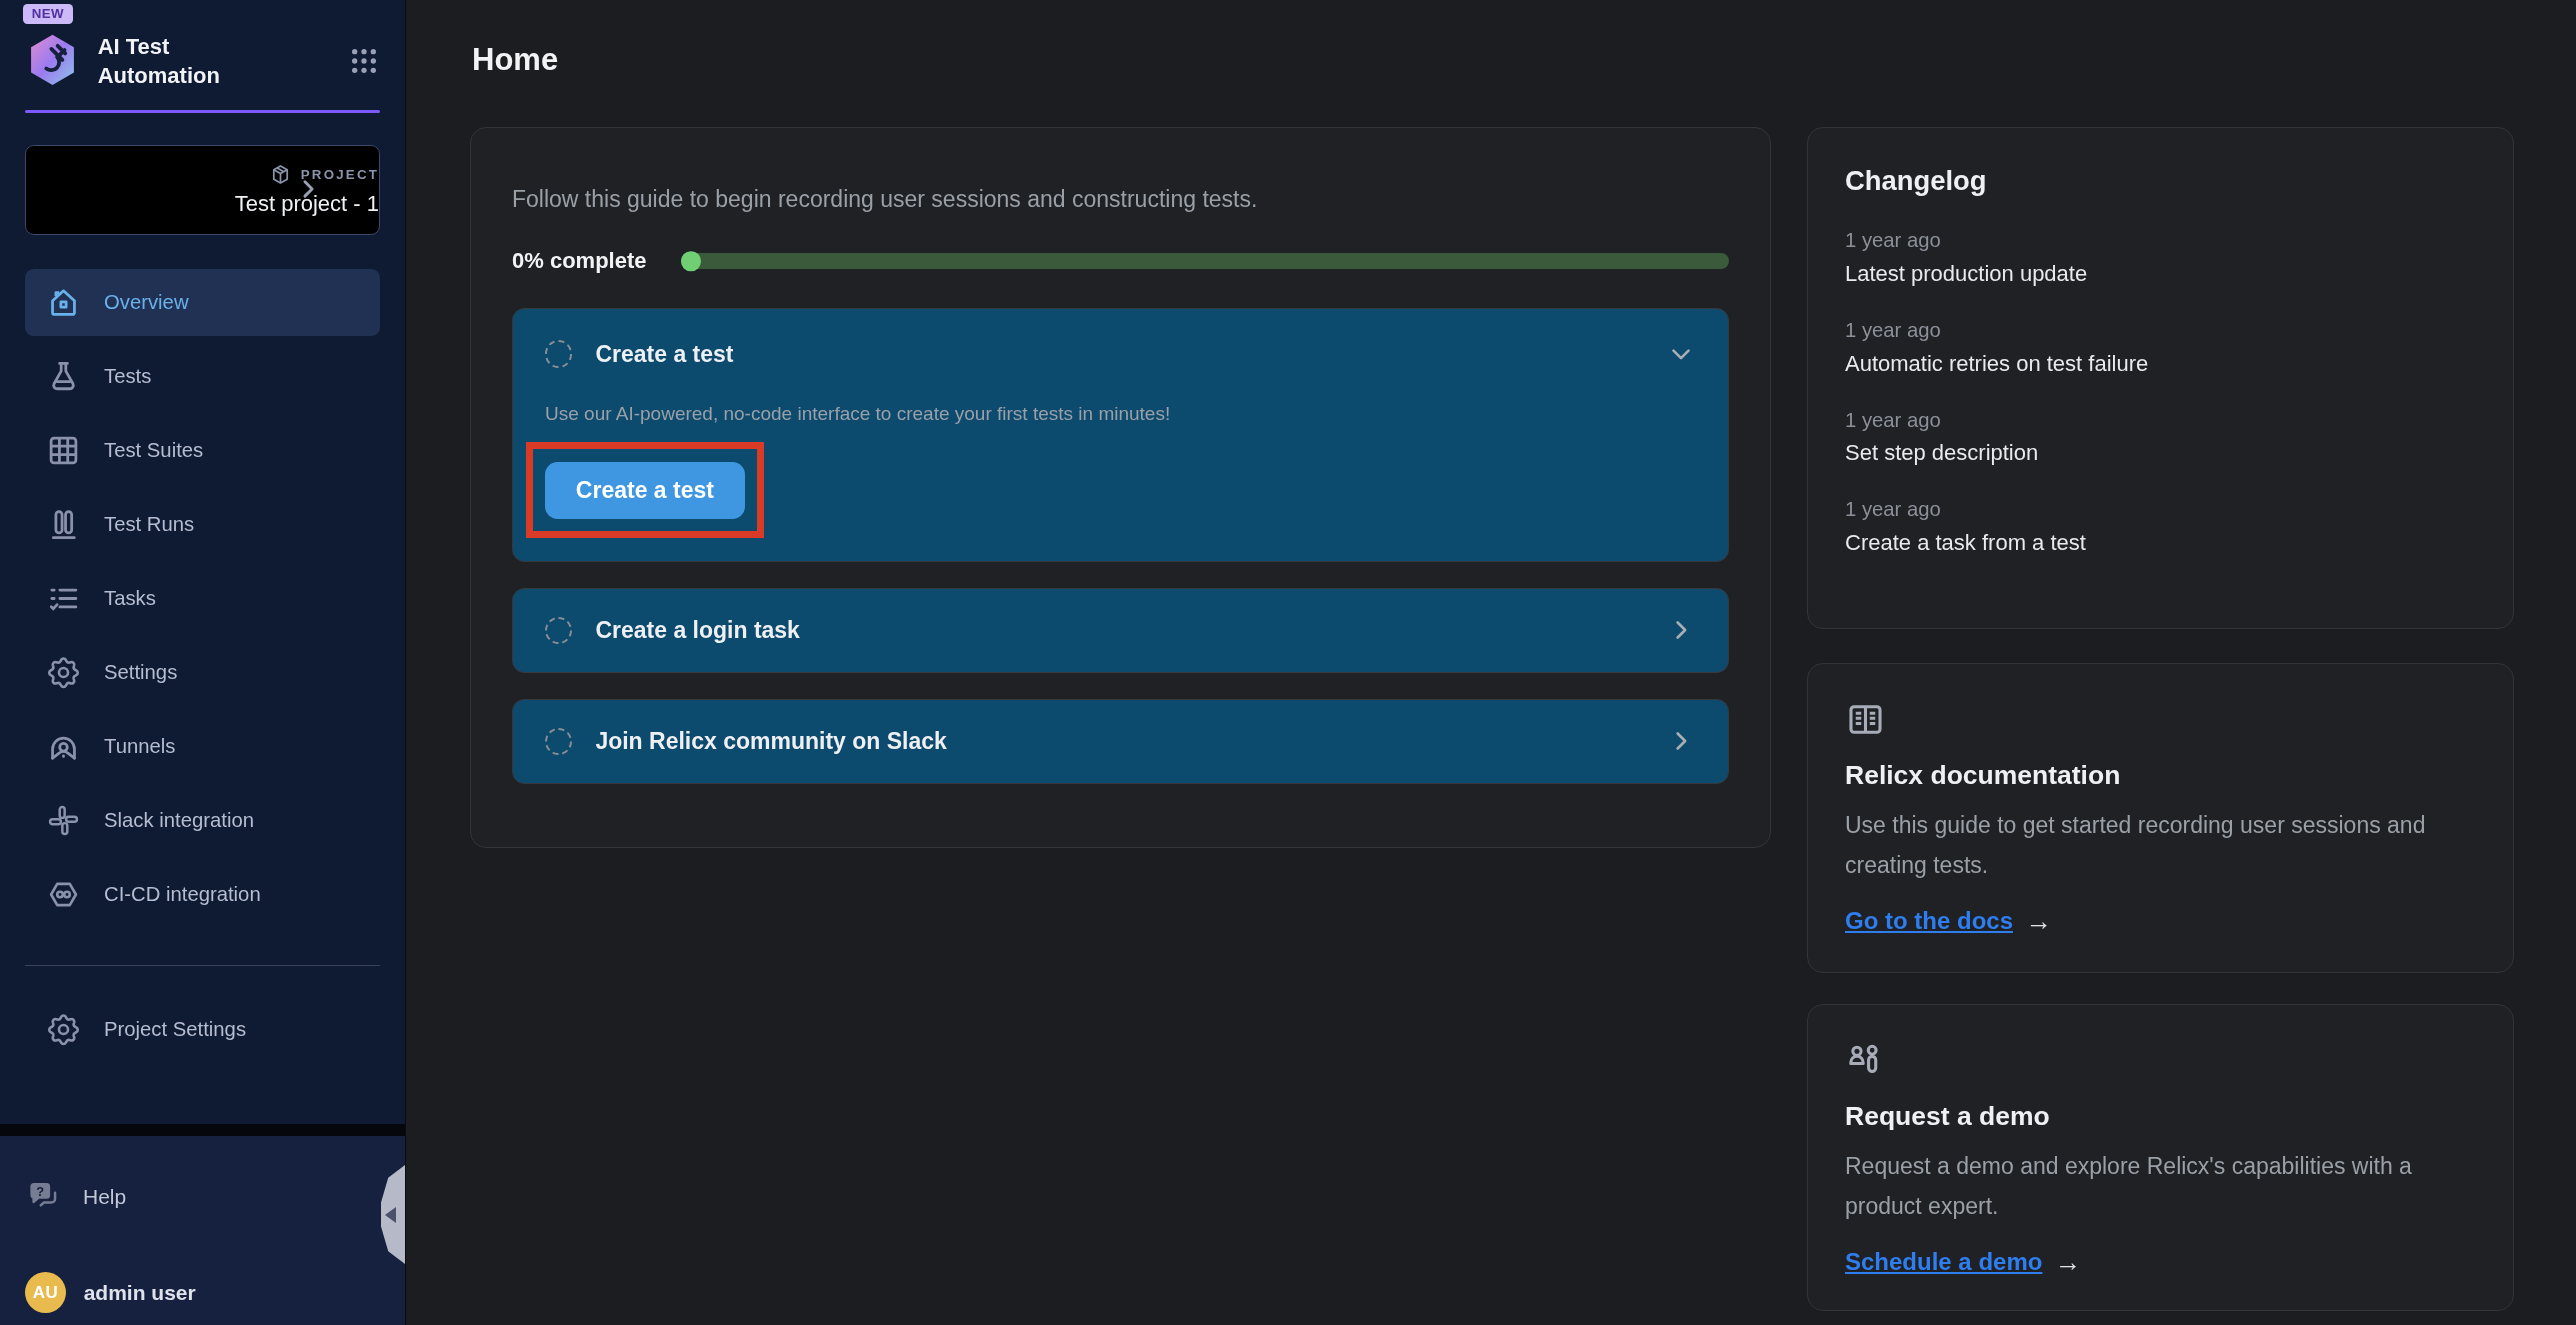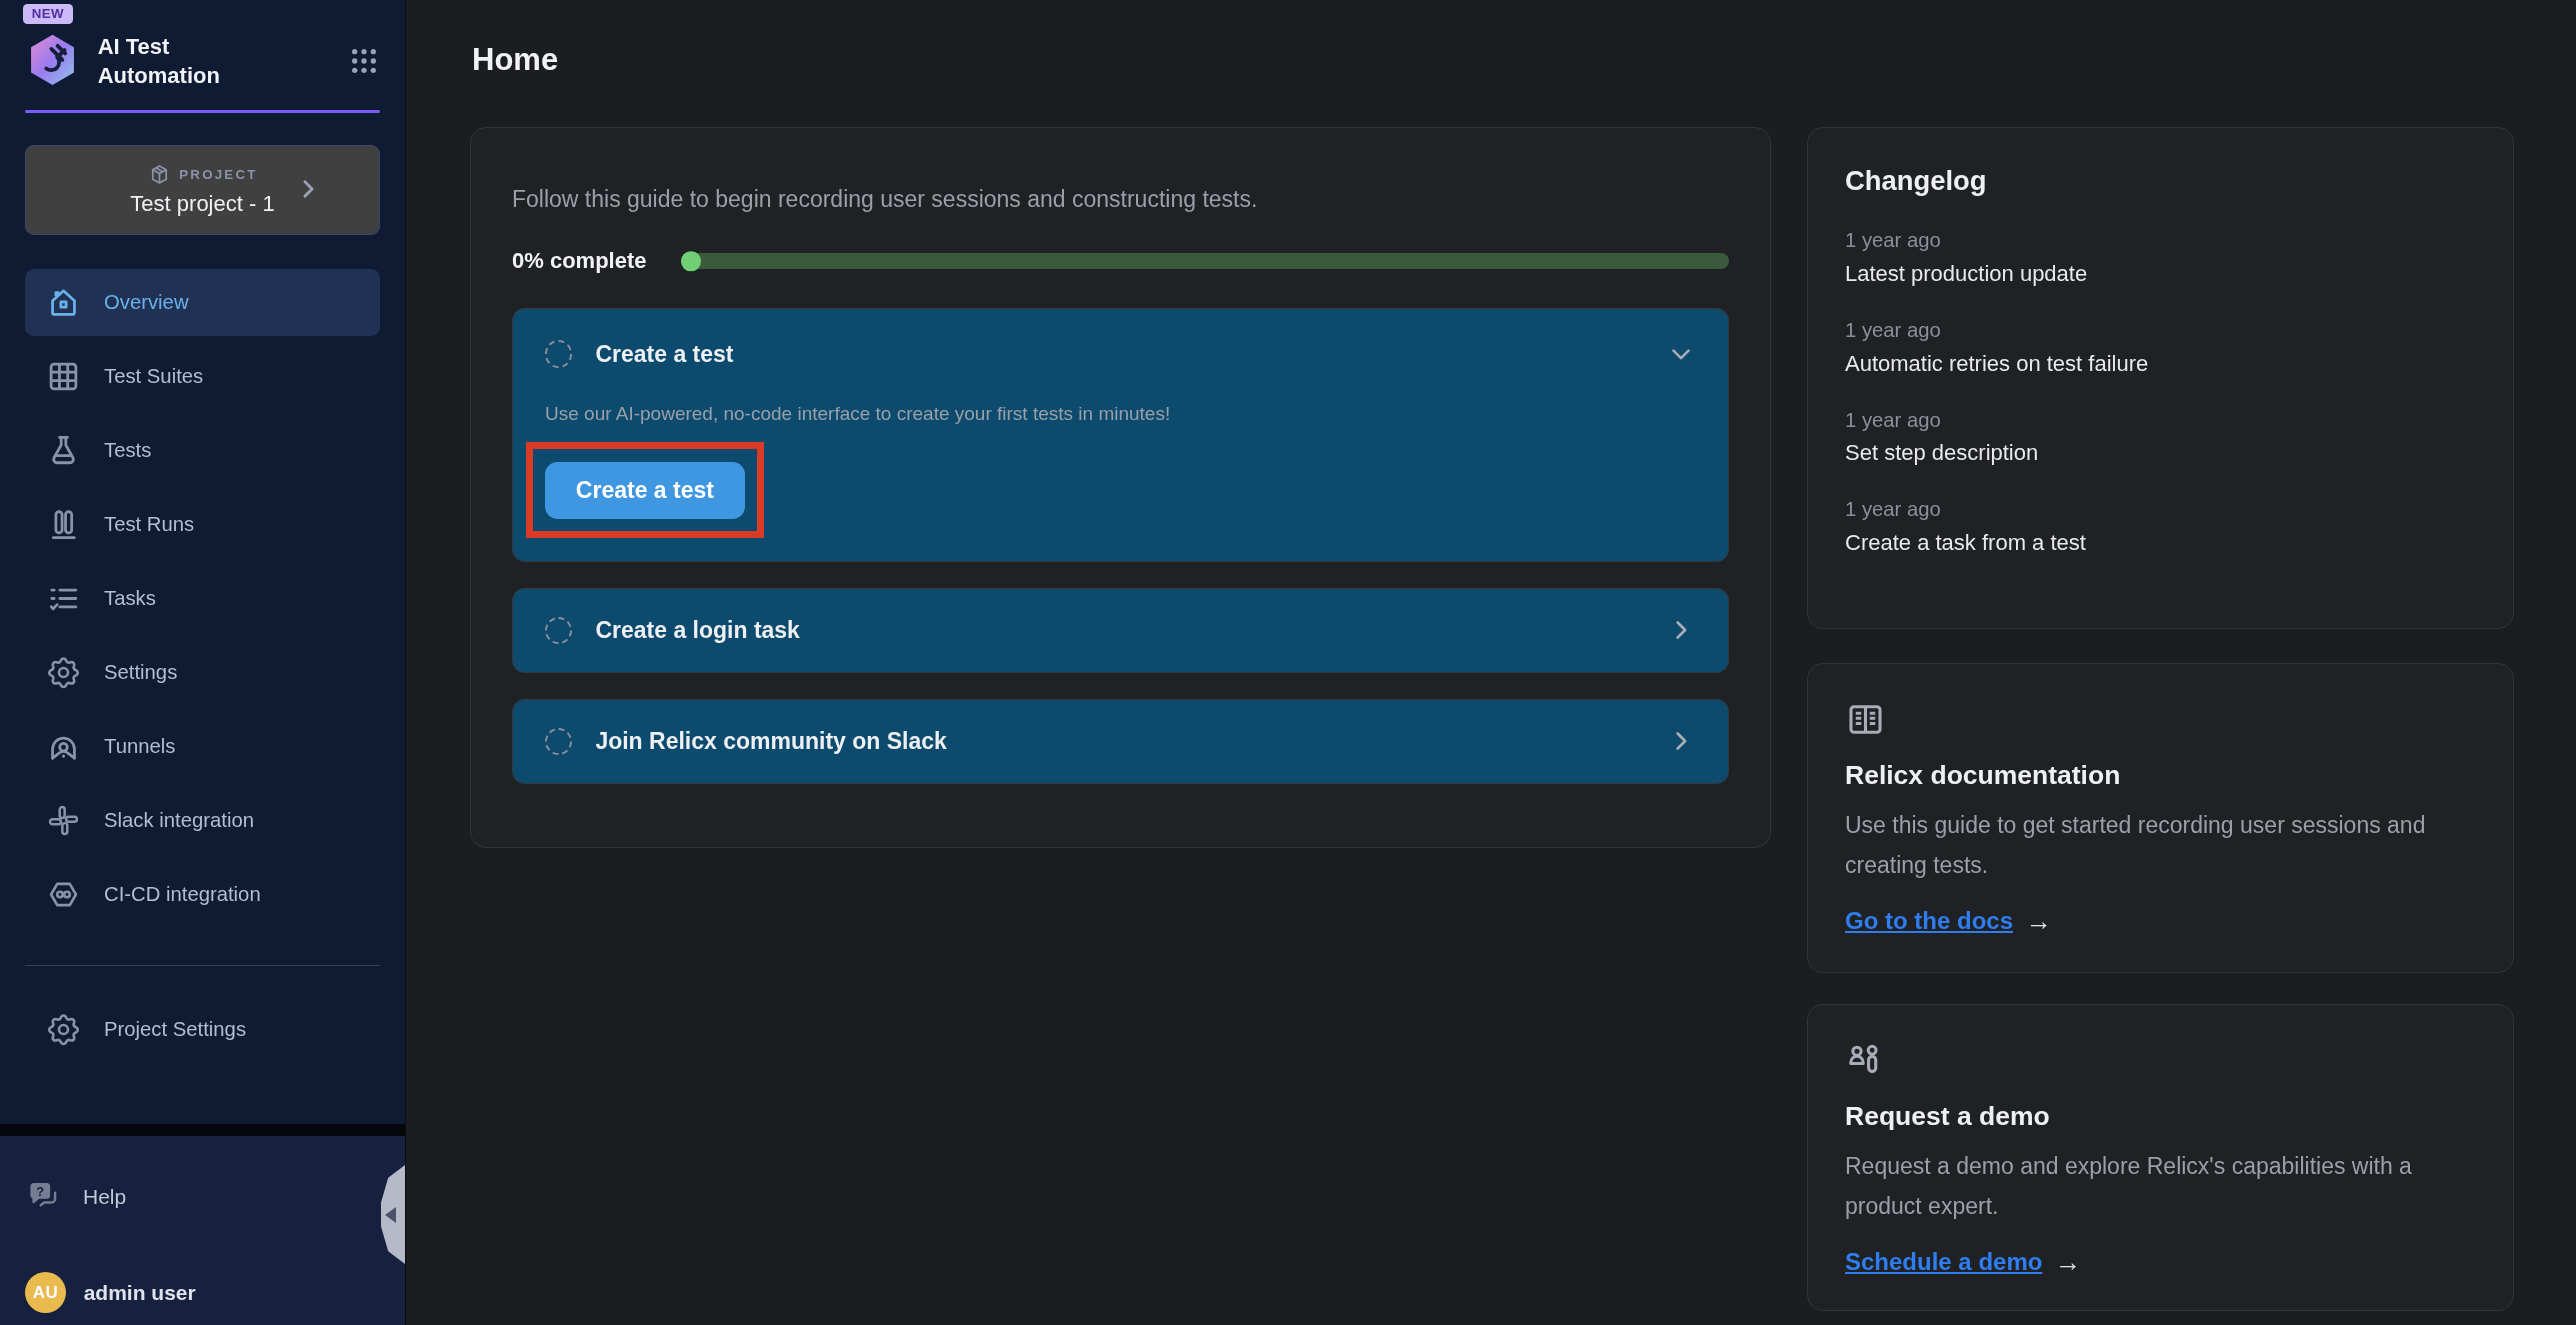--- a/index.html
+++ b/index.html
@@ -36,8 +36,8 @@
 
   .project-box {
     margin-top:32px; height:90px; position:relative;
-    background:#404040; border:1.8px solid #3d486b; border-radius:8.8px;
-    display:flex; flex-direction:column; align-items:center; justify-content:center;
+    background:#000000; border:1.8px solid #3d486b; border-radius:8.8px;
+    display:flex; flex-direction:column; align-items:flex-end; justify-content:center;
     cursor:pointer;
   }
   .project-label-row { display:flex; align-items:center; gap:8.8px; color:#8b93ab; }

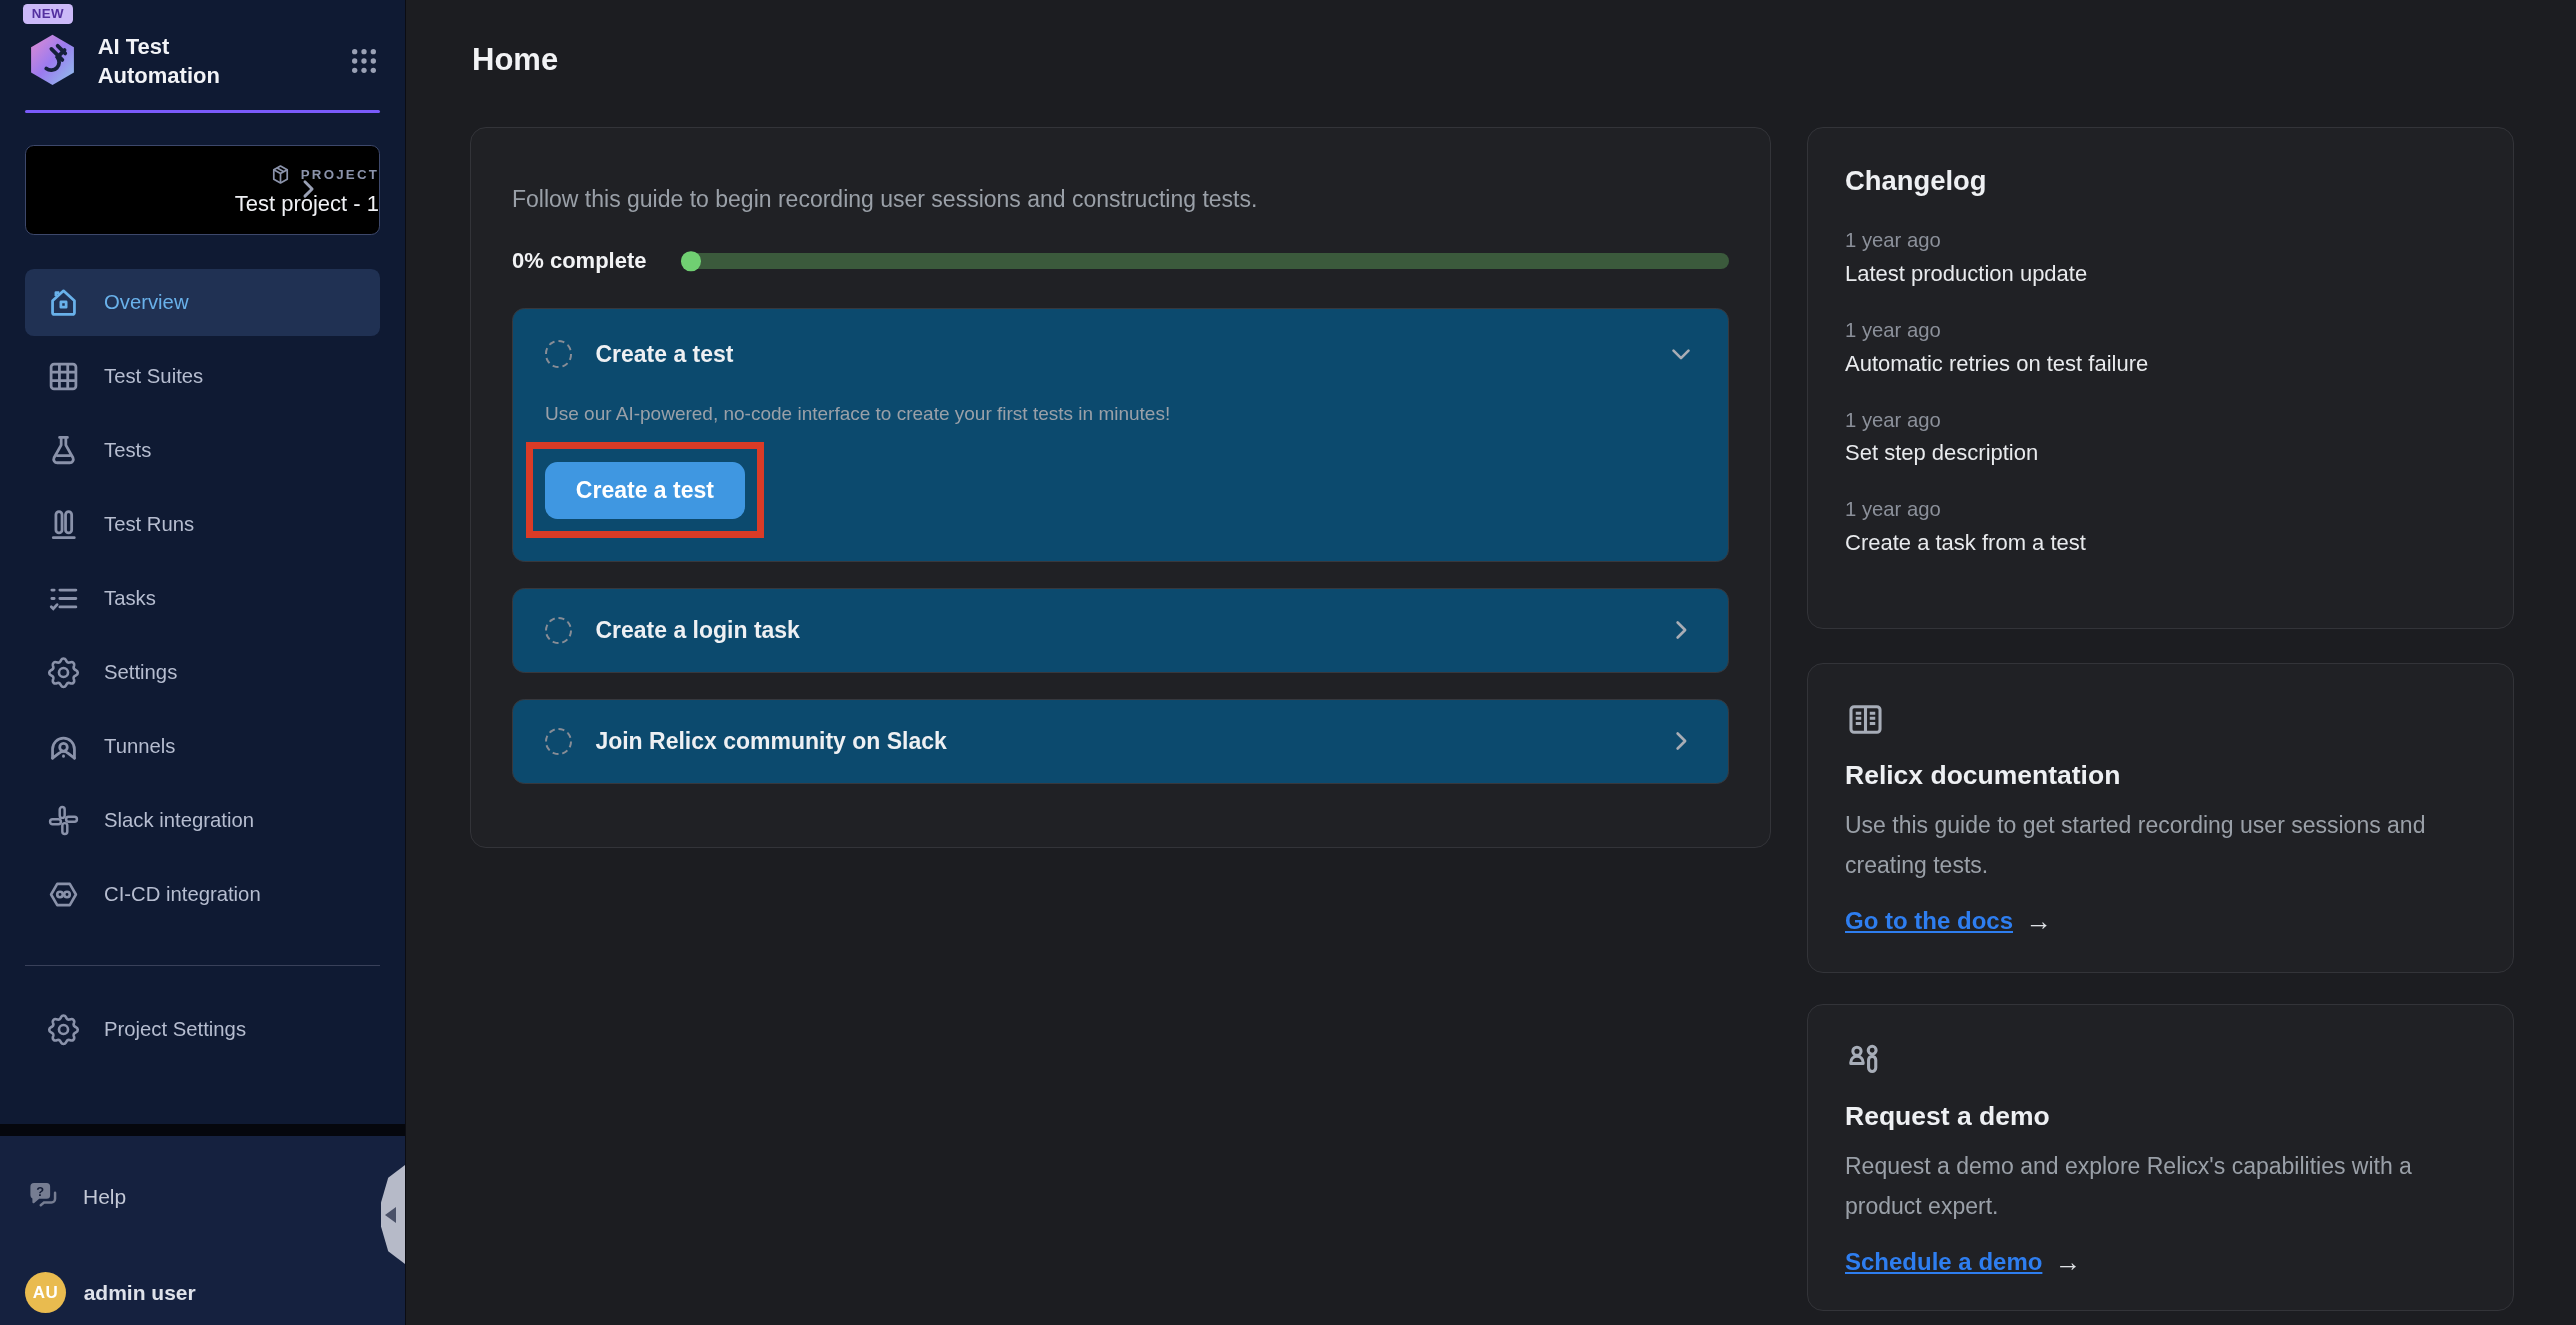--- a/index.html
+++ b/index.html
@@ -204,21 +204,21 @@
       </li>
       <li class="nav-item">
         <span class="nicon">
+          <svg width="35" height="35" viewBox="0 0 24 24" fill="none" stroke="currentColor" stroke-width="1.9" stroke-linecap="round" stroke-linejoin="round">
+            <path d="M9.3 3h5.4M10.4 3v5.3L5.5 17a2.4 2.4 0 0 0 2.2 3.4h8.6a2.4 2.4 0 0 0 2.2-3.4l-4.9-8.7V3"></path>
+            <path d="M7.5 15.5h9"></path>
+          </svg>
+        </span>
+        <span>Tests</span>
+      </li>
+      <li class="nav-item">
+        <span class="nicon">
           <svg width="35" height="35" viewBox="0 0 24 24" fill="none" stroke="currentColor" stroke-width="1.9">
             <rect x="3.5" y="3.5" width="17" height="17" rx="2"></rect>
             <path d="M3.5 9h17M3.5 14.8h17M9.2 3.5v17M14.9 3.5v17"></path>
           </svg>
         </span>
         <span>Test Suites</span>
-      </li>
-      <li class="nav-item">
-        <span class="nicon">
-          <svg width="35" height="35" viewBox="0 0 24 24" fill="none" stroke="currentColor" stroke-width="1.9" stroke-linecap="round" stroke-linejoin="round">
-            <path d="M9.3 3h5.4M10.4 3v5.3L5.5 17a2.4 2.4 0 0 0 2.2 3.4h8.6a2.4 2.4 0 0 0 2.2-3.4l-4.9-8.7V3"></path>
-            <path d="M7.5 15.5h9"></path>
-          </svg>
-        </span>
-        <span>Tests</span>
       </li>
       <li class="nav-item">
         <span class="nicon">

